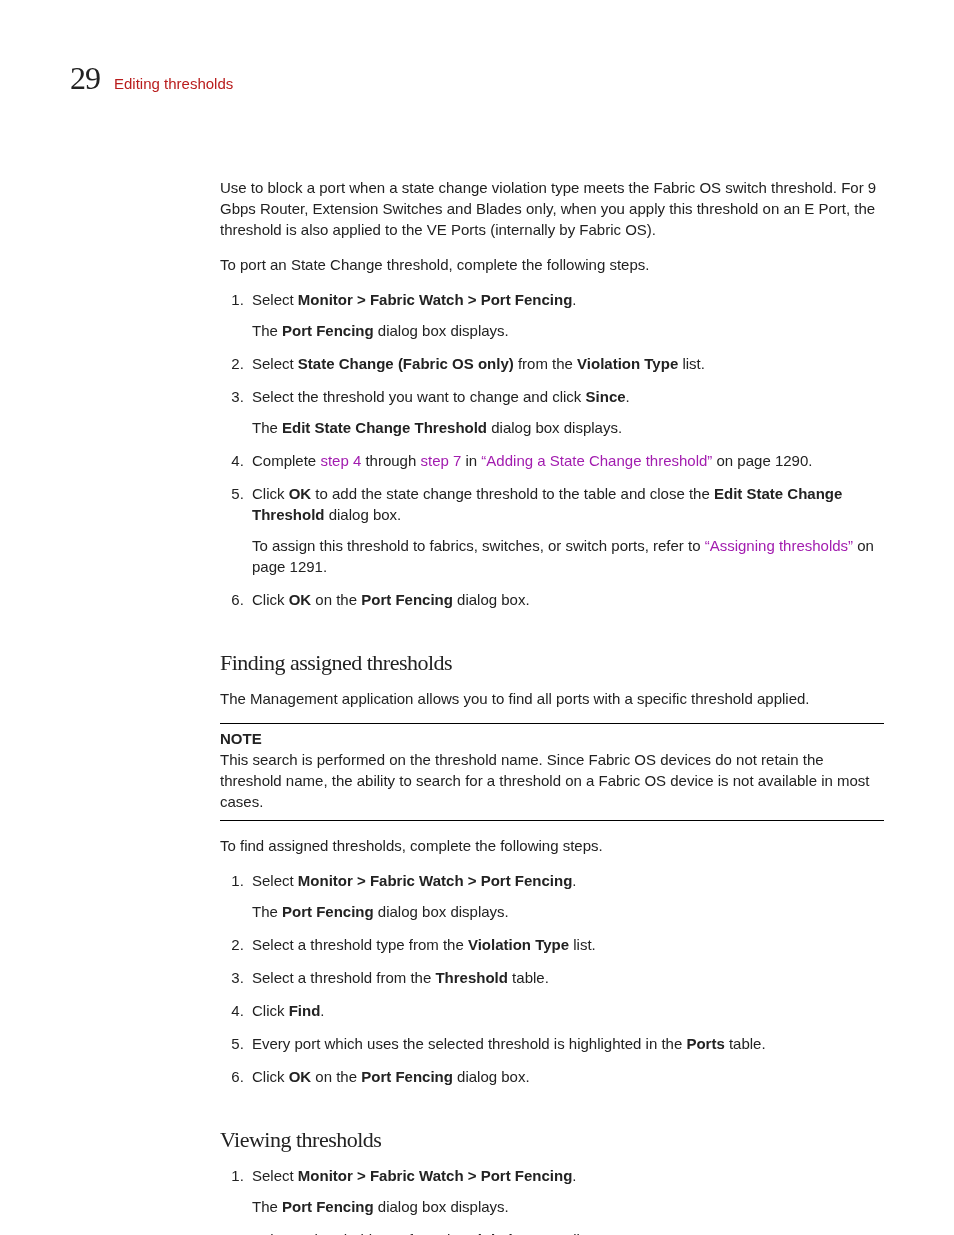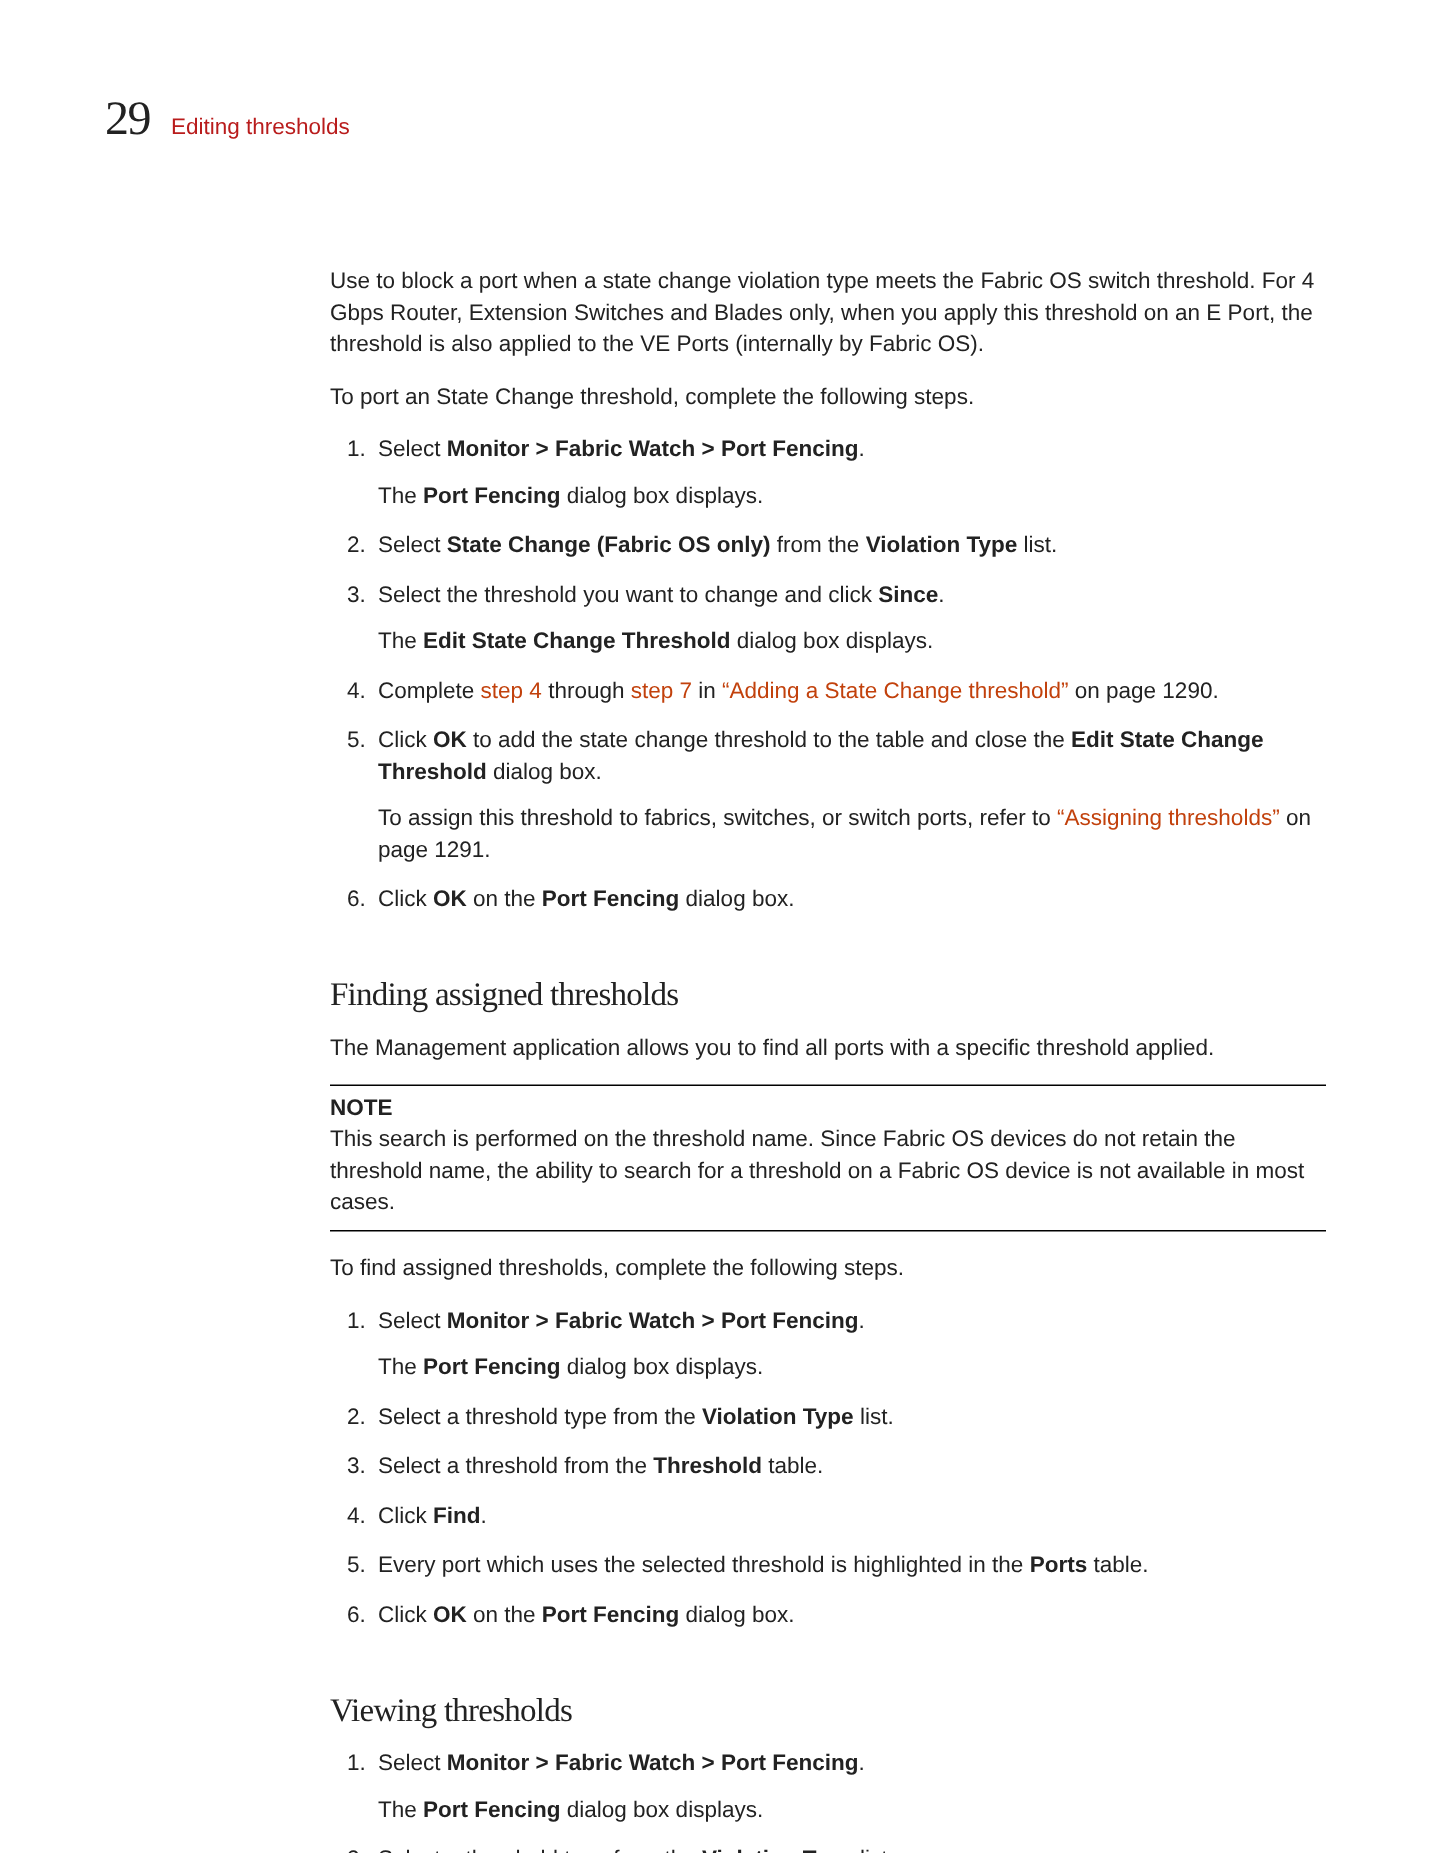--- a/index.html
+++ b/index.html
@@ -94,7 +94,7 @@
 
   <div class="content">
 
-    <p class="para" data-bind="intro.p1">Use to block a port when a state change violation type meets the Fabric OS switch threshold. For 4 Gbps Router, Extension Switches and Blades only, when you apply this threshold on an E Port, the threshold is also applied to the VE Ports (internally by Fabric OS).</p>
+    <p class="para" data-bind="intro.p1">Use to block a port when a state change violation type meets the Fabric OS switch threshold. For 9 Gbps Router, Extension Switches and Blades only, when you apply this threshold on an E Port, the threshold is also applied to the VE Ports (internally by Fabric OS).</p>
     <p class="para" data-bind="intro.p2">To port an State Change threshold, complete the following steps.</p>
 
     <ol class="steps">

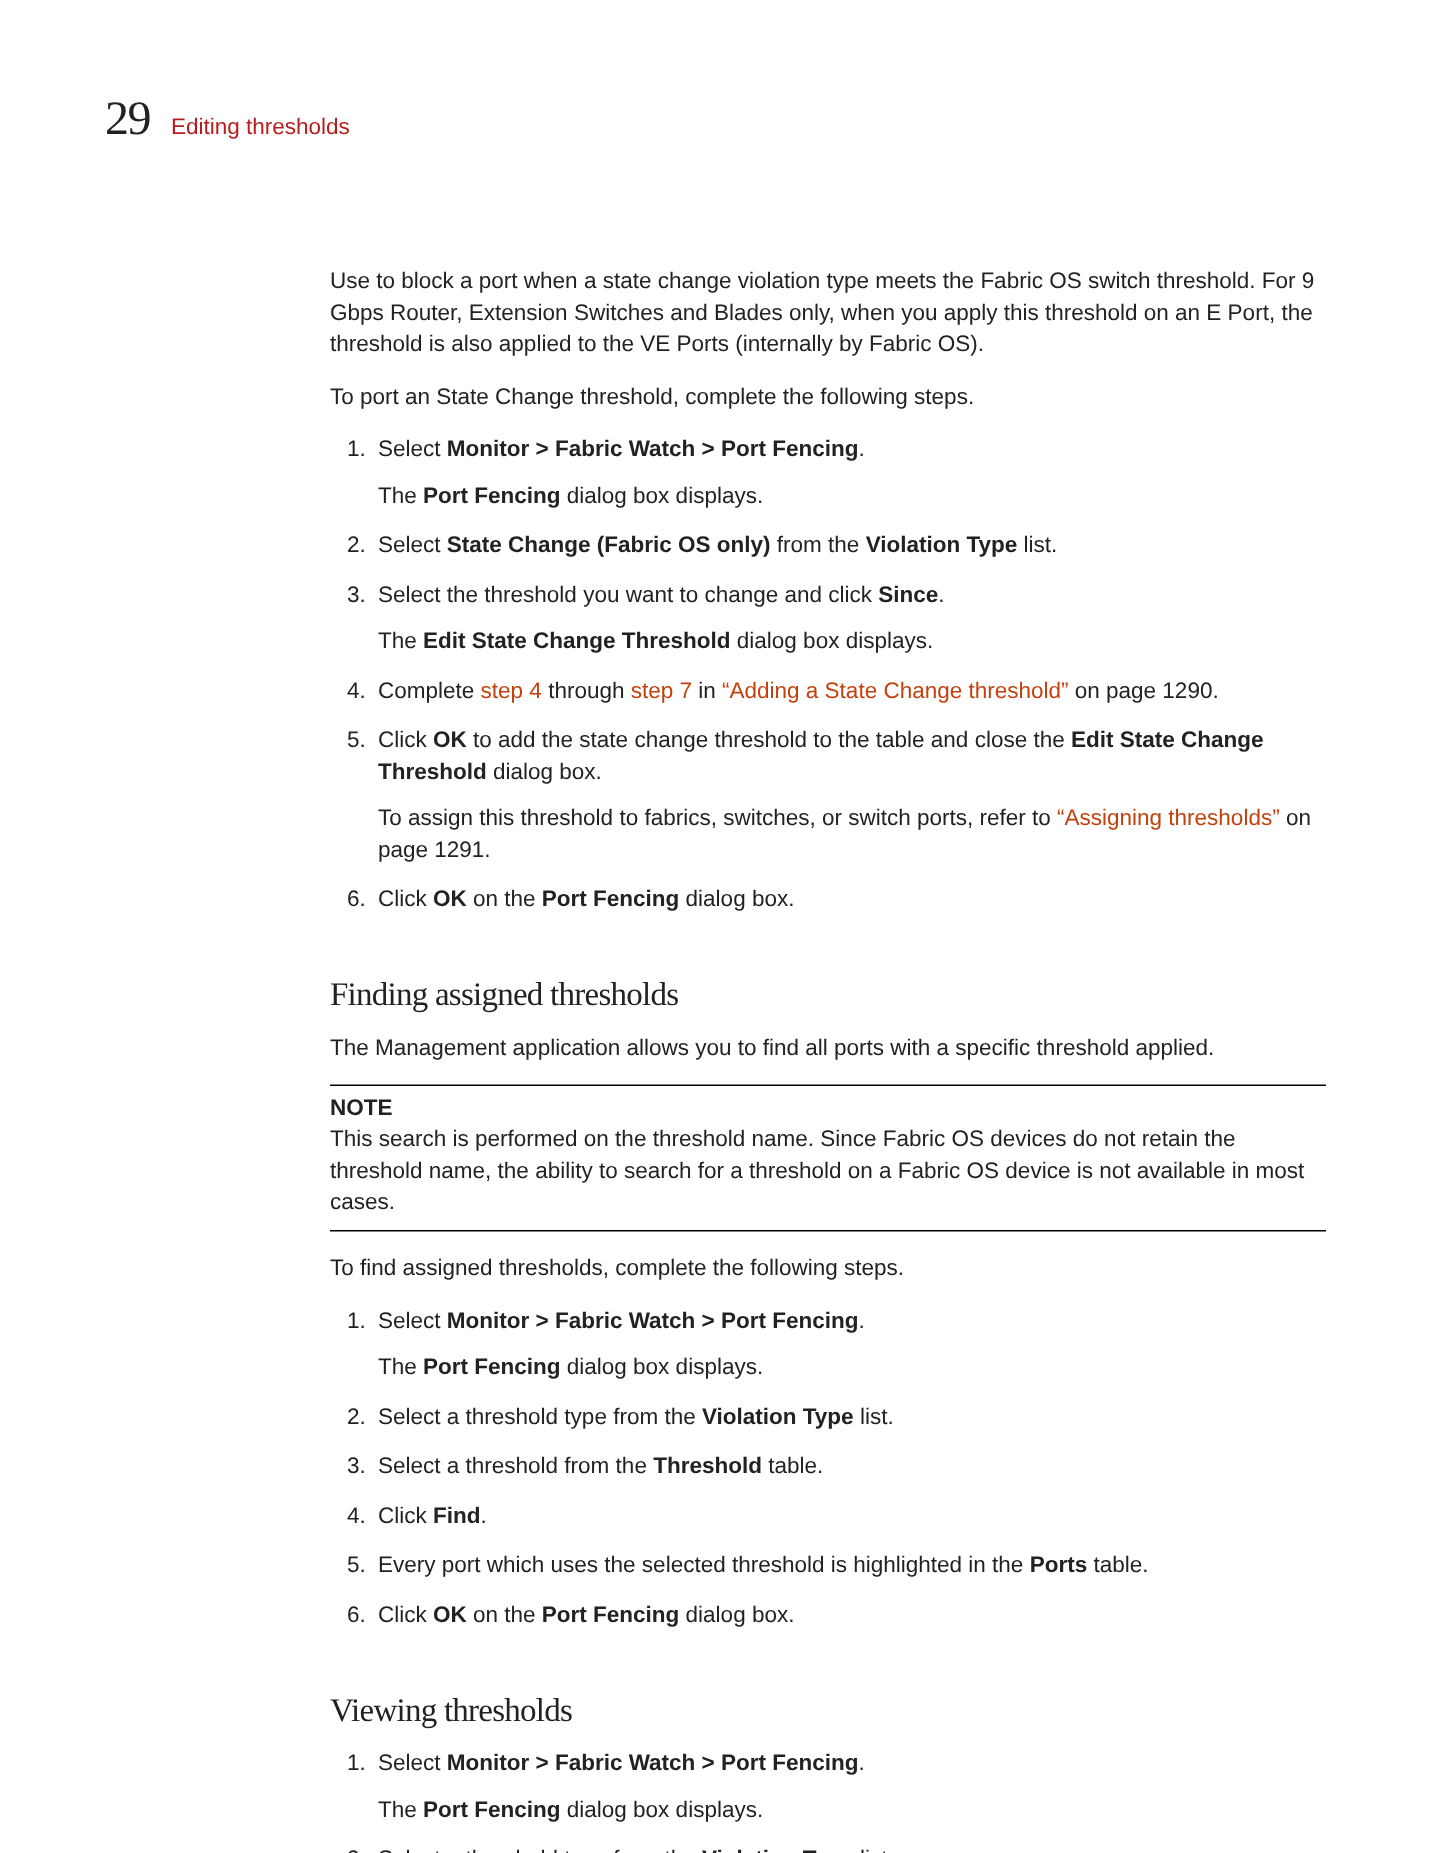--- a/index.html
+++ b/index.html
@@ -61,7 +61,7 @@
   }
   .bold { font-weight: 700; }
   .link {
-    color: #c2410c;
+    color: #a21caf;
     cursor: pointer;
   }
   

